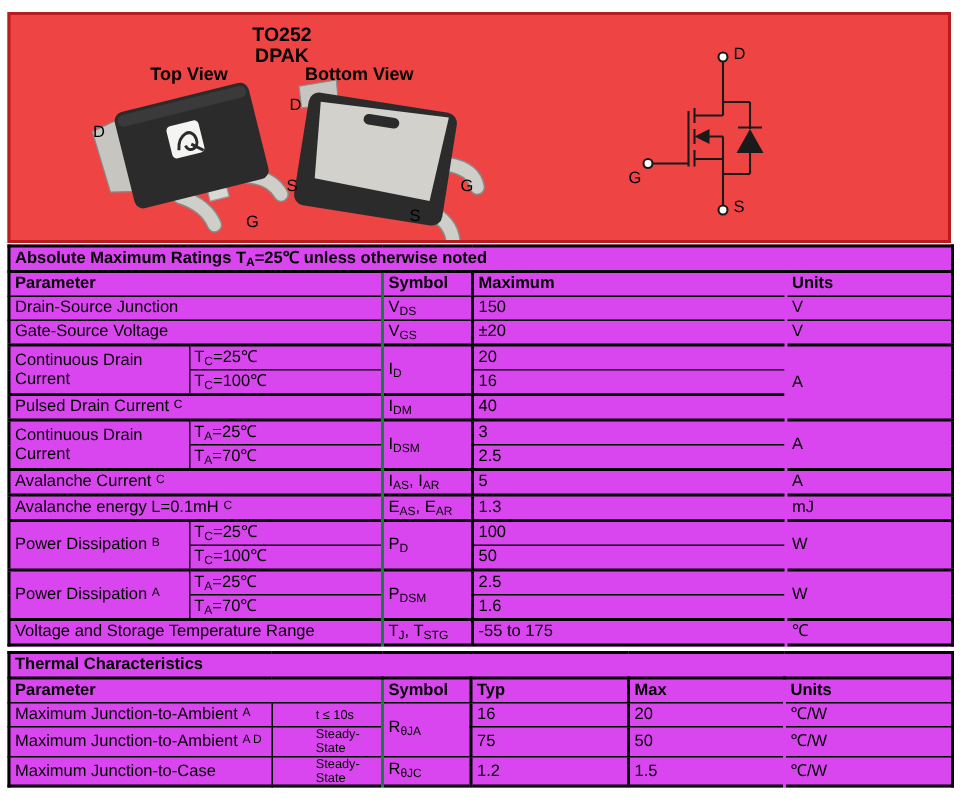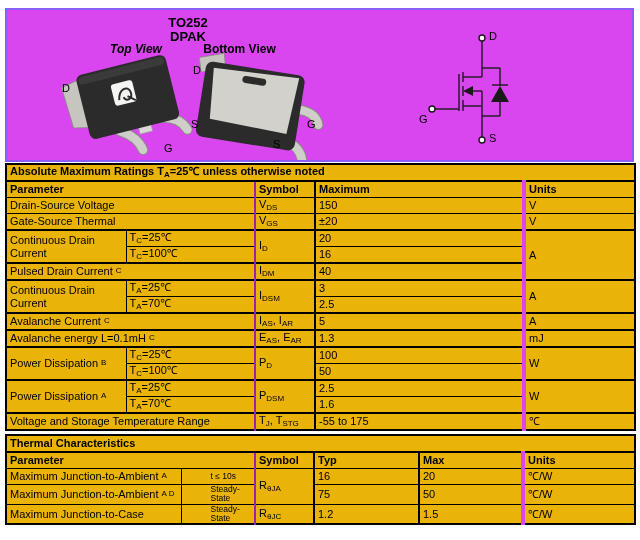--- a/index.html
+++ b/index.html
@@ -4,7 +4,7 @@
 <style>
   html,body{margin:0;padding:0;background:#fff;}
   body{width:640px;height:540px;position:relative;font-family:"Liberation Sans",sans-serif;color:#000;}
-  .figure-box{position:absolute;left:5px;top:8px;width:625px;height:150px;border:2px solid #8b5cf6;background:#d946ef;}
+  .figure-box{position:absolute;left:5px;top:8px;width:625px;height:150px;border:2px solid #b91c1c;background:#ef4444;}
   .figure-box .lbl{position:absolute;font-size:11px;}
   .figure-box .blbl{position:absolute;font-weight:bold;font-size:12px;text-align:center;}
   .pkg-title{position:absolute;left:136px;width:90px;text-align:center;font-weight:bold;font-size:13px;line-height:14px;}

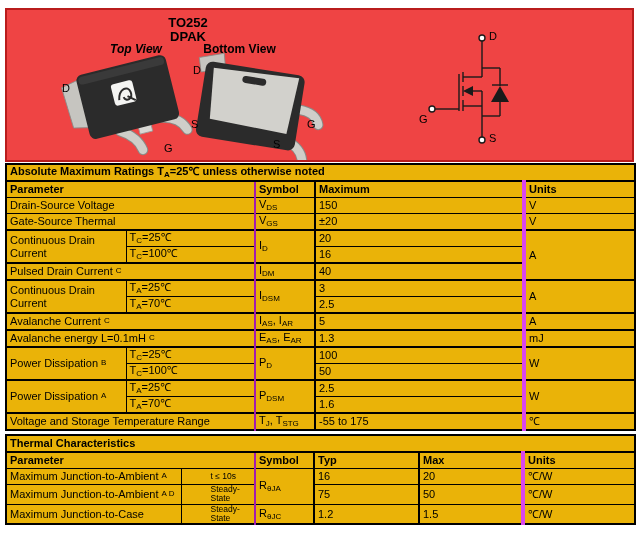--- a/index.html
+++ b/index.html
@@ -82,7 +82,7 @@
 
   <div class="pkg-title" style="top:6px;">TO252</div>
   <div class="pkg-title" style="top:20px;">DPAK</div>
-  <div class="blbl" style="left:84px;top:32px;width:90px;font-style:italic;">Top View</div>
+  <div class="blbl" style="left:74px;top:32px;width:90px;">Top View</div>
   <div class="blbl" style="left:185px;top:32px;width:95px;">Bottom View</div>
 
   <span class="lbl" style="left:55px;top:72px;">D</span>

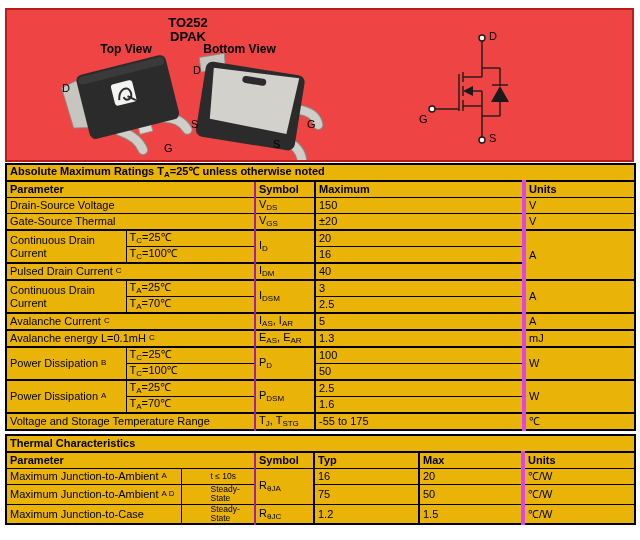--- a/index.html
+++ b/index.html
@@ -9,7 +9,7 @@
   .figure-box .blbl{position:absolute;font-weight:bold;font-size:12px;text-align:center;}
   .pkg-title{position:absolute;left:136px;width:90px;text-align:center;font-weight:bold;font-size:13px;line-height:14px;}
   svg.art{position:absolute;left:0;top:0;}
-  table.ds{position:absolute;left:5px;border-collapse:collapse;table-layout:fixed;width:629px;font-size:11px;background:#eab308;border:2px solid #000;}
+  table.ds{position:absolute;left:5px;border-collapse:collapse;table-layout:fixed;width:629px;font-size:11px;background:#d946ef;border:2px solid #000;}
   #t1{top:163px;} #t2{top:434px;}
   .ds td{border:1px solid #000;padding:0 3px;height:15px;line-height:1.1;vertical-align:middle;}
   .ds tr{height:16px;}

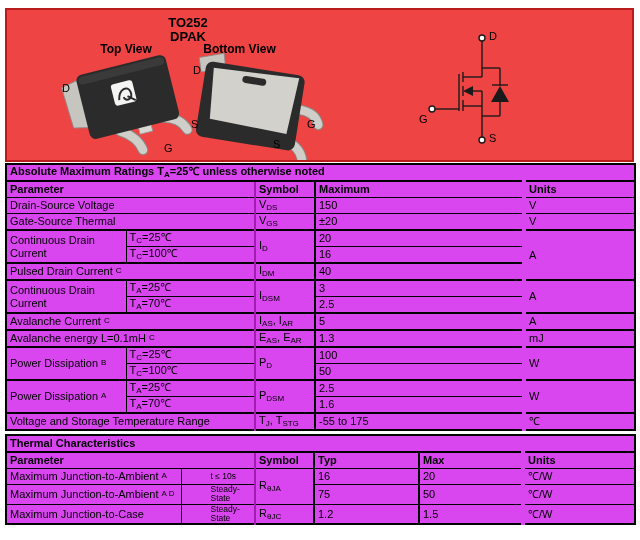--- a/index.html
+++ b/index.html
@@ -18,7 +18,7 @@
   .hdr td{font-weight:bold;margin-left:19px;}
   .c{text-align:left;}
   .g td{border-top:2px solid #000;}
-  td.sym{border-left:2px solid #a21caf;border-right:2px solid #000;}
+  td.sym{border-left:2px solid #15803d;border-right:2px solid #000;}
   td.val{border-left:2px solid #000;}
   td.unit{border-left:4px solid #d946ef;}
   td.cond-sm{font-size:8.5px;padding-left:29px;}

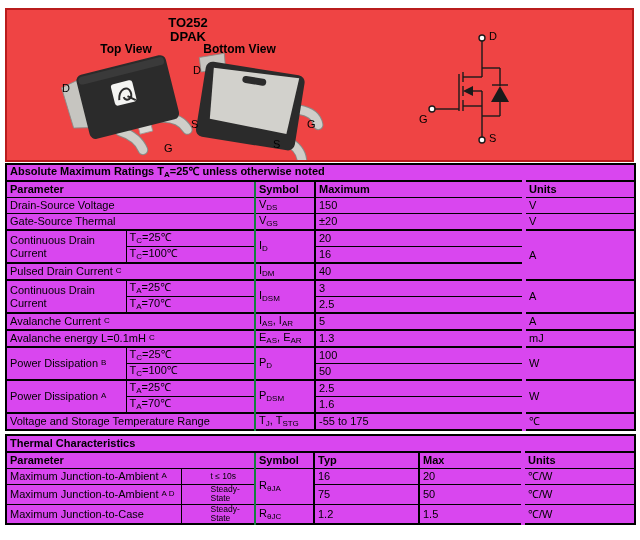--- a/index.html
+++ b/index.html
@@ -20,7 +20,7 @@
   .g td{border-top:2px solid #000;}
   td.sym{border-left:2px solid #15803d;border-right:2px solid #000;}
   td.val{border-left:2px solid #000;}
-  td.unit{border-left:4px solid #d946ef;}
+  td.unit{border-left:2px solid #d946ef;}
   td.cond-sm{font-size:8.5px;padding-left:29px;}
   sub{font-size:8px;vertical-align:-2px;}
   sup{font-size:8px;vertical-align:2px;}

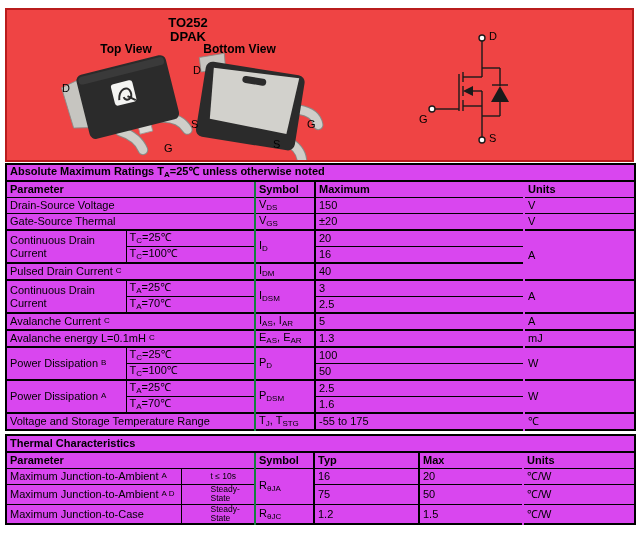--- a/index.html
+++ b/index.html
@@ -117,7 +117,7 @@
     <td class="unit c">Units</td>
   </tr>
   <tr>
-    <td colspan="2">Drain-Source Voltage</td>
+    <td colspan="2">Drain-Source Junction</td>
     <td class="sym">V<sub>DS</sub></td>
     <td class="val c">150</td>
     <td class="unit c">V</td>

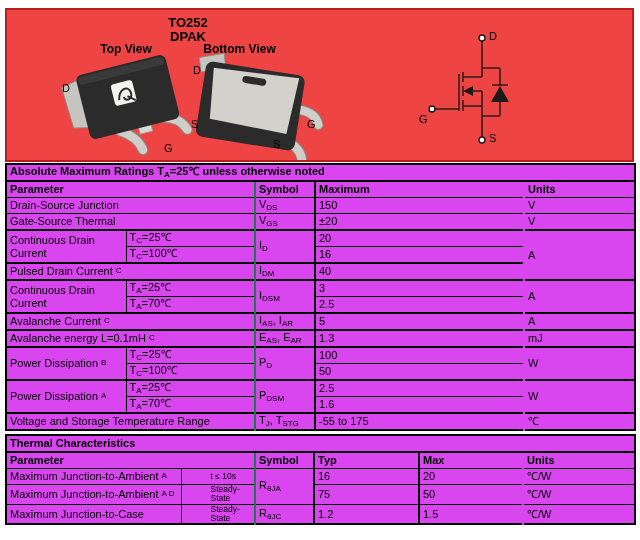--- a/index.html
+++ b/index.html
@@ -123,7 +123,7 @@
     <td class="unit c">V</td>
   </tr>
   <tr>
-    <td colspan="2">Gate-Source Thermal</td>
+    <td colspan="2">Gate-Source Voltage</td>
     <td class="sym">V<sub>GS</sub></td>
     <td class="val c">±20</td>
     <td class="unit c">V</td>

